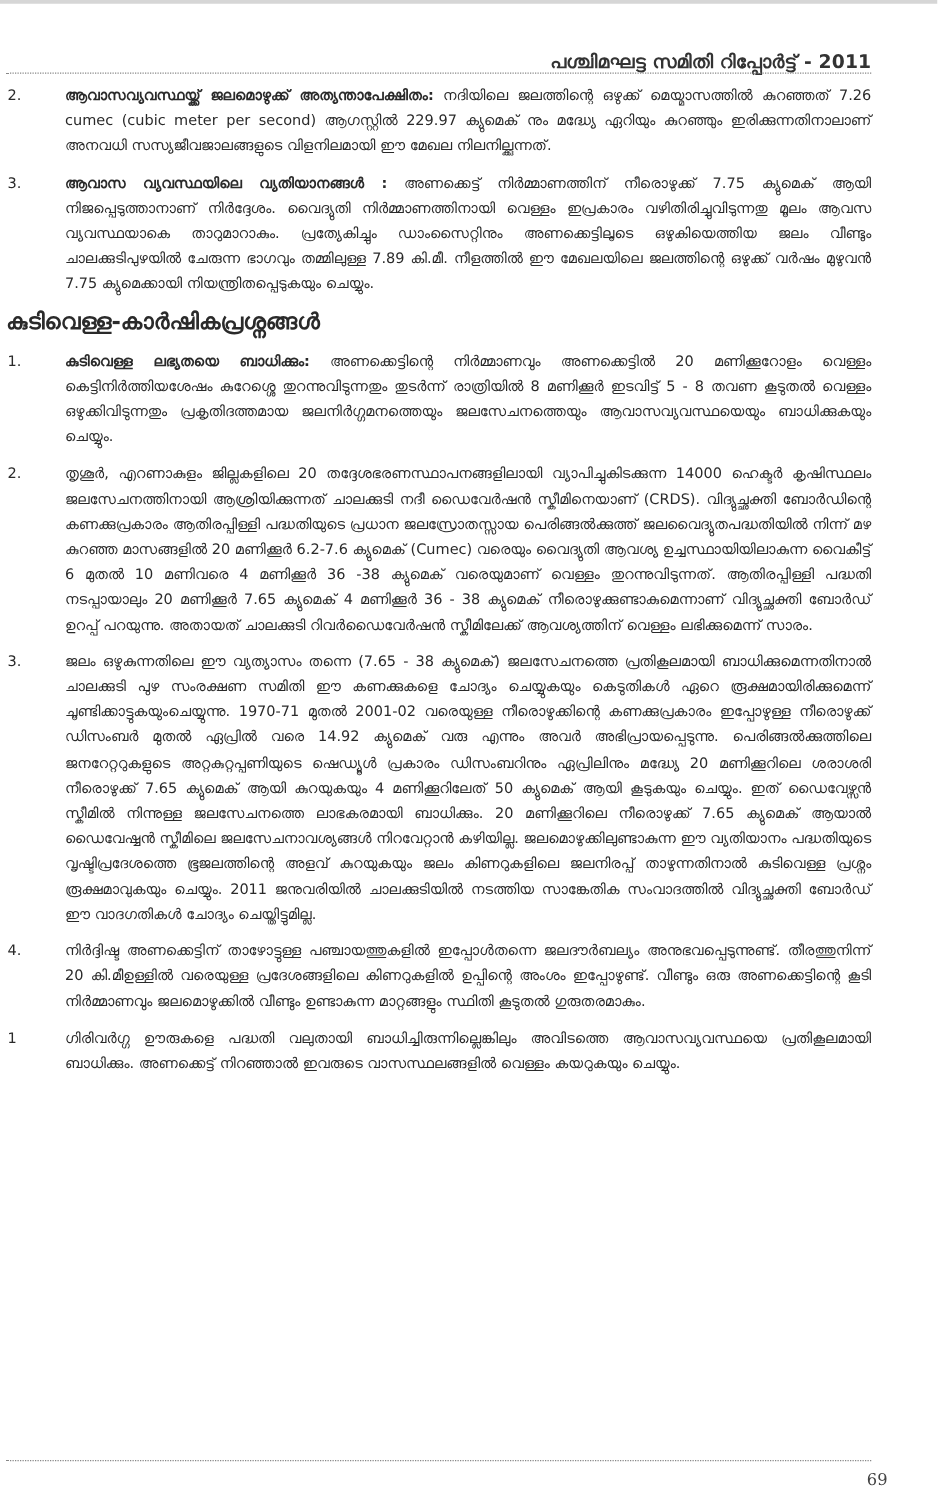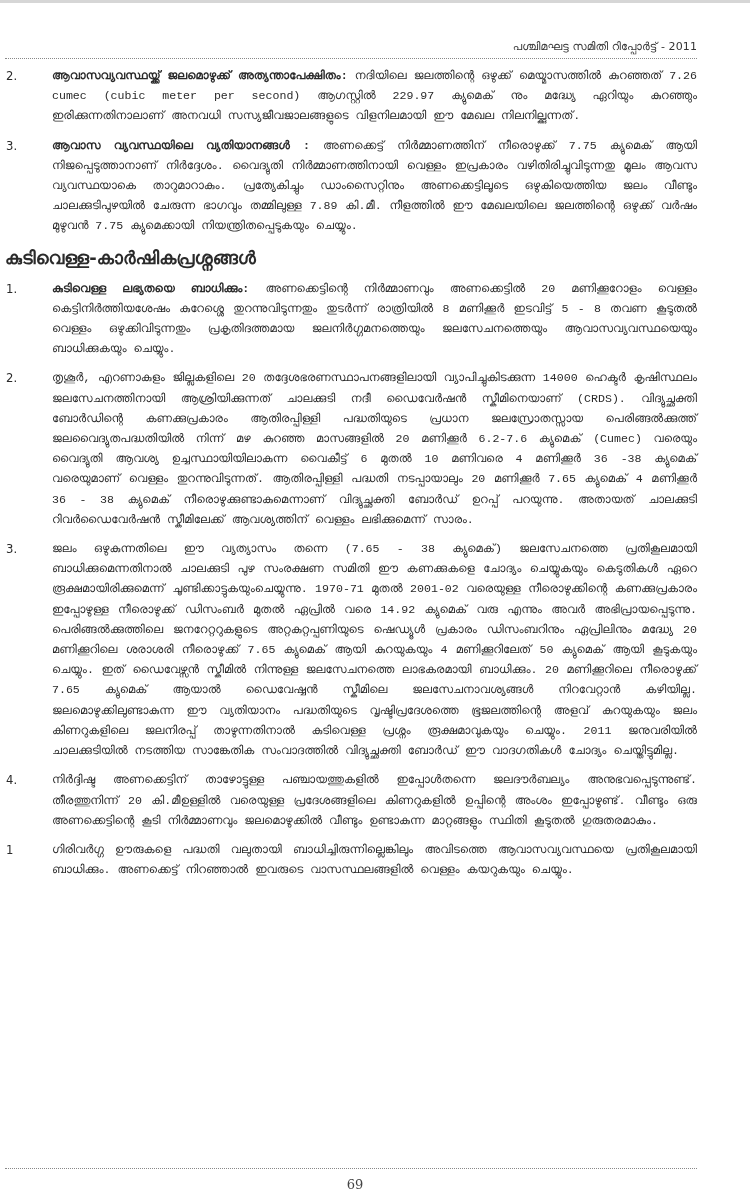--- a/index.html
+++ b/index.html
@@ -6,7 +6,7 @@
   html, body { width: 750px; height: 1200px; background: #ffffff; overflow: hidden; }
   body { font-family: "DejaVu Sans", sans-serif; color: #2a2a2a; position: relative; }
   .topbar { position: absolute; left: 0; top: 0; width: 750px; height: 3px; background: #d6d6d6; }
-  .running-head { position: absolute; right: 53px; top: 40px; font-size: 11px; color: #333; letter-spacing: 0.1px; }
+  .running-head { position: absolute; right: 53px; top: 40px; font-size: 15px; color: #333; letter-spacing: 0.1px; font-weight: bold; }
   .rule { position: absolute; left: 5px; width: 692px; border-top: 1px dotted #888; }
   .rule.top { top: 58px; }
   .rule.bottom { top: 1168px; }

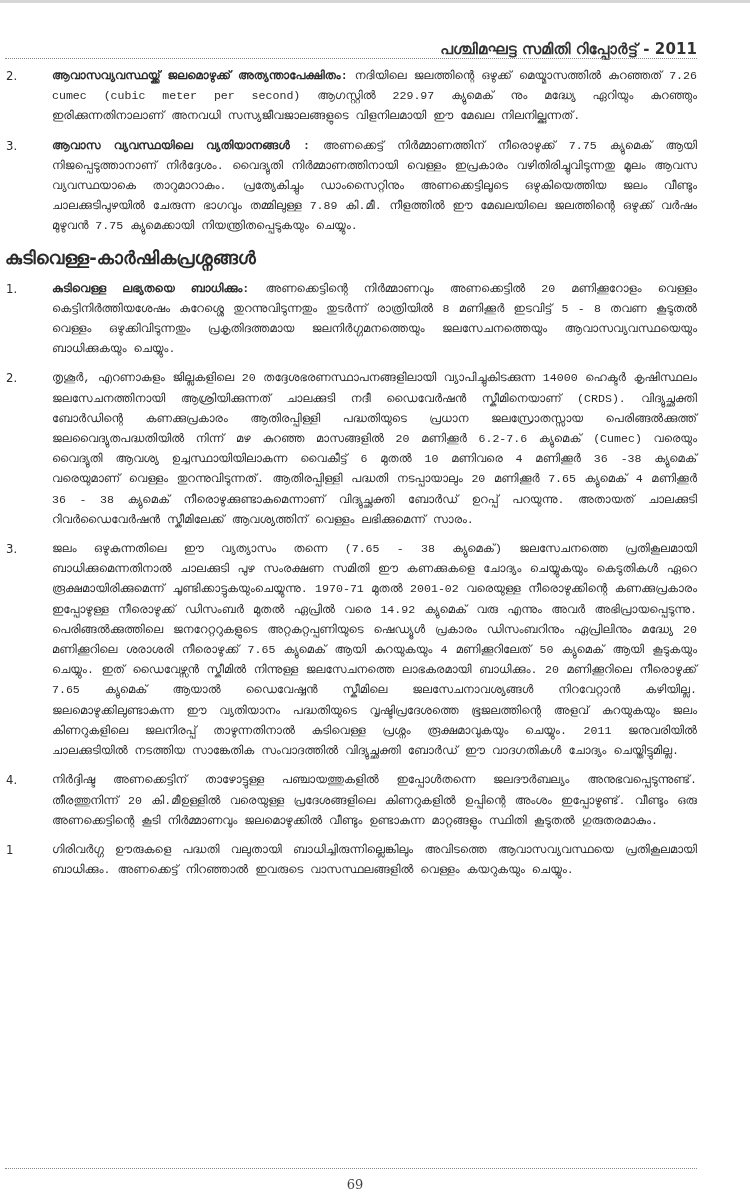--- a/index.html
+++ b/index.html
@@ -13,7 +13,7 @@
   .content { position: absolute; left: 5px; top: 66px; width: 692px; }
   .item { display: flex; font-size: 11.6px; line-height: 20.2px; margin-bottom: 9px; text-align: justify; }
   .item .num { width: 47px; flex: none; padding-left: 1px; }
-  .item .body { flex: 1; padding-right: 0; font-family: Liberation Mono, monospace; }
+  .item .body { flex: 1; padding-right: 0; }
   .item .body b { font-weight: bold; }
   .section-heading { font-size: 18px; font-weight: bold; line-height: 24px; margin: 2px 0 9px 0; }
   .footer-page { position: absolute; top: 1177px; left: 0; width: 710px; text-align: center; font-family: "DejaVu Serif", serif; font-size: 13px; color: #444; }

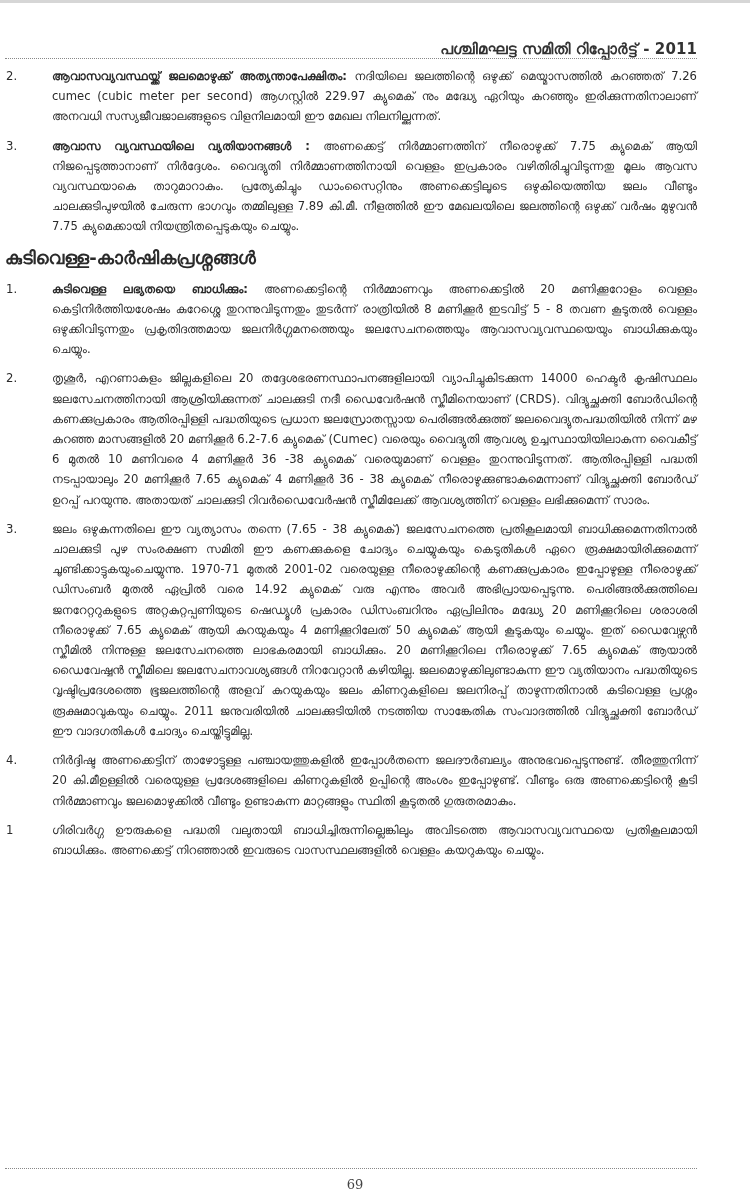--- a/index.html
+++ b/index.html
@@ -16,7 +16,7 @@
   .item .body { flex: 1; padding-right: 0; }
   .item .body b { font-weight: bold; }
   .section-heading { font-size: 18px; font-weight: bold; line-height: 24px; margin: 2px 0 9px 0; }
-  .footer-page { position: absolute; top: 1177px; left: 0; width: 710px; text-align: center; font-family: "DejaVu Serif", serif; font-size: 13px; color: #444; }
+  .footer-page { position: absolute; top: 1177px; left: 0; width: 710px; text-align: right; font-family: "DejaVu Serif", serif; font-size: 13px; color: #444; }
 </style>
 </head>
 <body>

